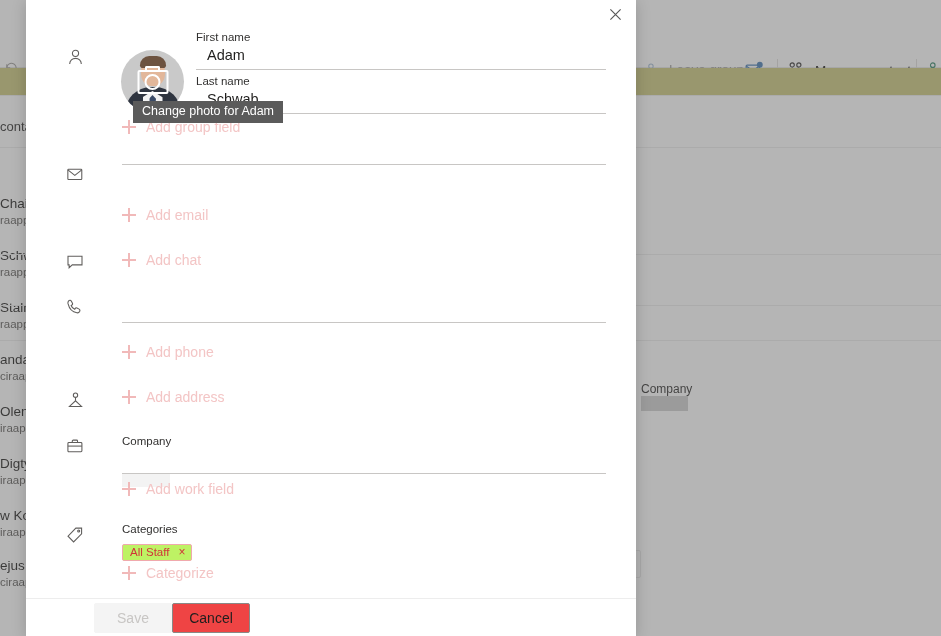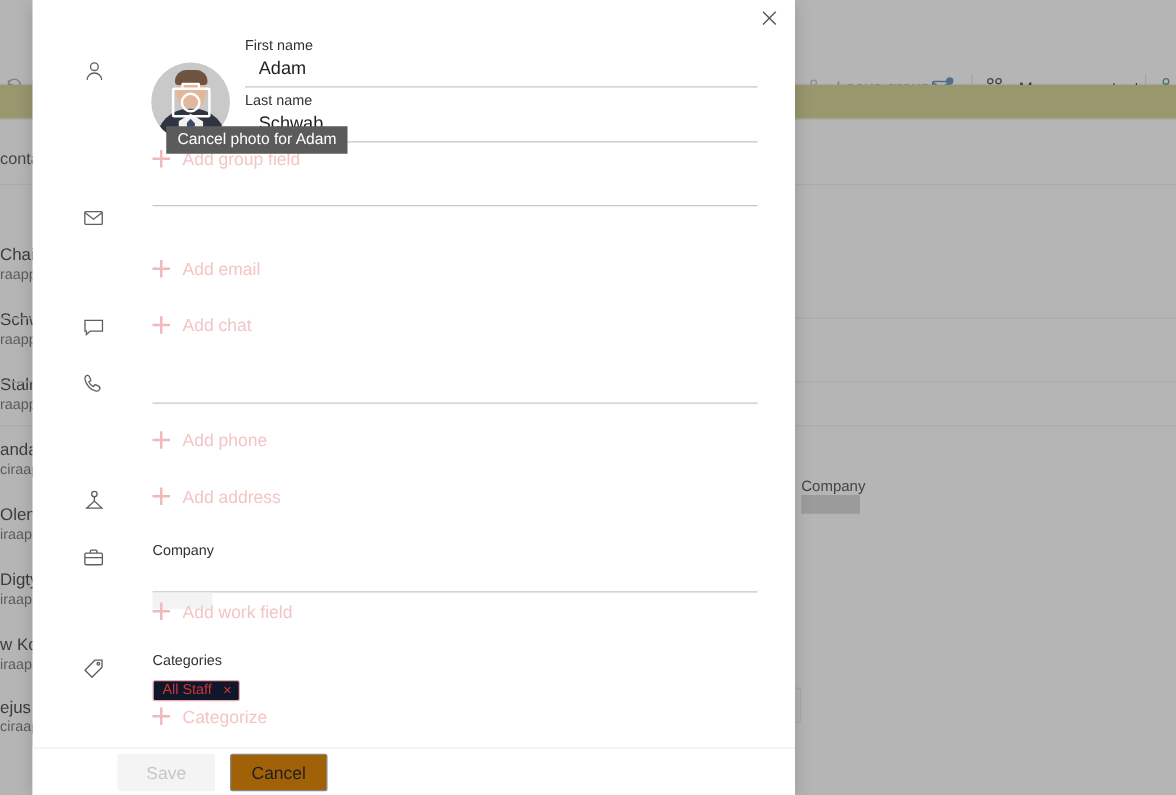--- a/index.html
+++ b/index.html
@@ -371,7 +371,7 @@
         <div class="funderline" style="margin-top:3px;"></div>
       </div>
 
-      <div class="tooltip">Cancel photo for Adam</div>
+      <div class="tooltip">Change photo for Adam</div>
 
       <div class="addlink" style="position:absolute; left:96px; top:97px;">
         <span class="plus"></span>

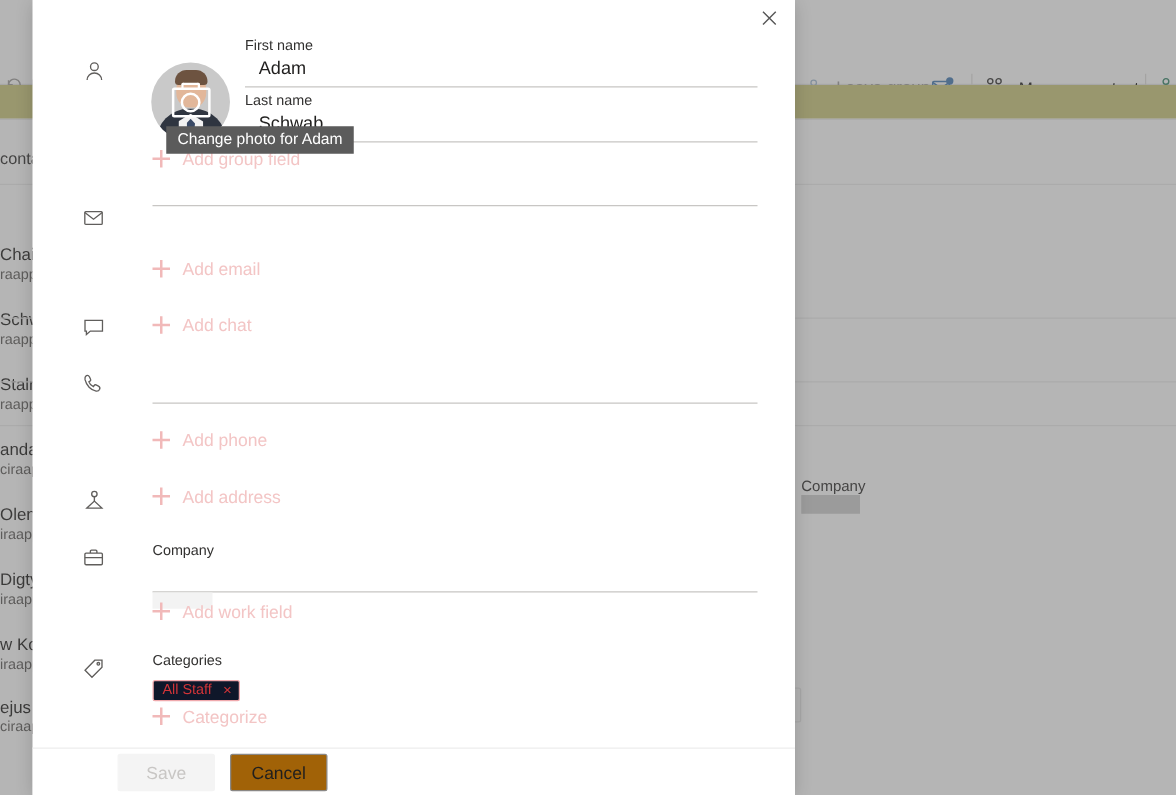--- a/index.html
+++ b/index.html
@@ -192,7 +192,7 @@
 
   .chip {
     display: inline-flex; gap: 9px;
-    background: #0f172a; border: 1px solid #f0a9ad; border-radius: 2px;
+    background: #bef264; border: 1px solid #f0a9ad; border-radius: 2px;
     padding: 1px 6px 2px 7px; font-size: 11.5px; color: #d13438;
   }
   .chip-x { font-size: 12px; color: #d13438; cursor: pointer; line-height: 1; }

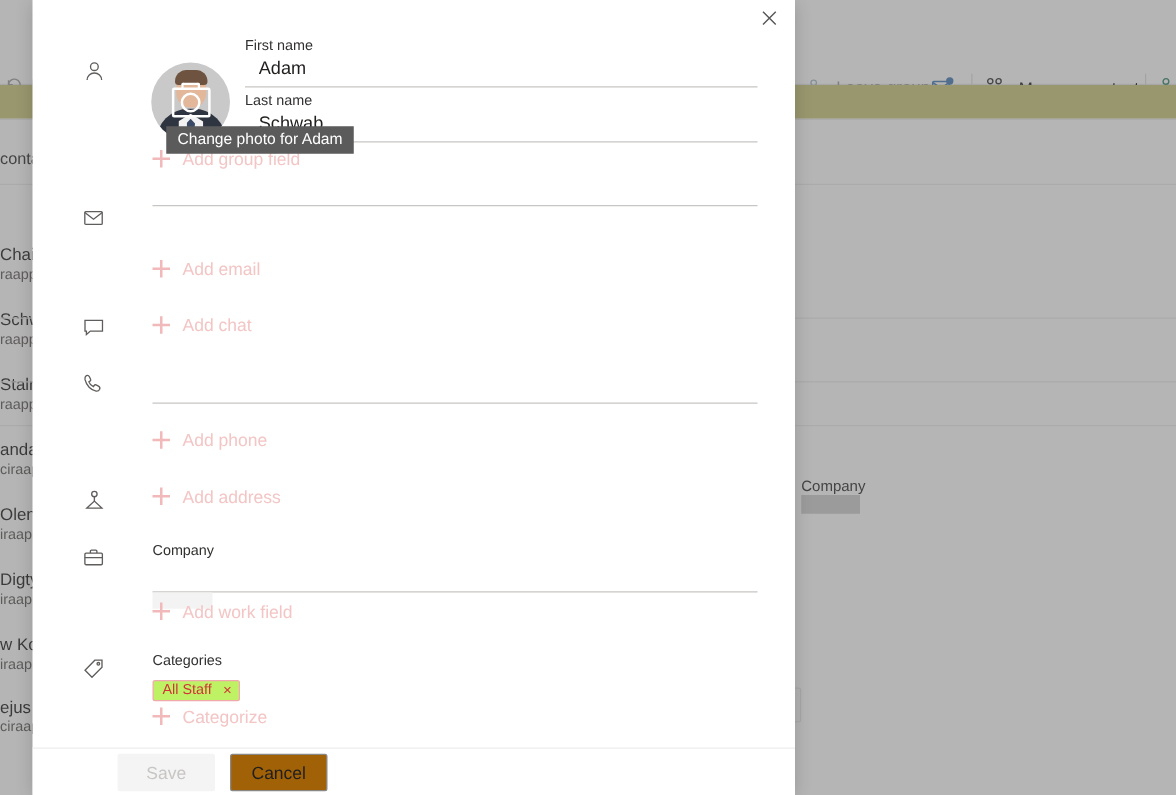--- a/index.html
+++ b/index.html
@@ -200,7 +200,7 @@
   .footer {
     position: absolute; left: 0; bottom: 0; width: 610px; height: 38px;
     background: #ffffff; border-top: 1px solid #ededed;
-    display: flex; align-items: center; gap: 12px; padding-left: 68px;
+    display: flex; align-items: center; gap: 0; padding-left: 68px;
   }
   .btn {
     height: 30px; min-width: 78px; padding: 0 16px;

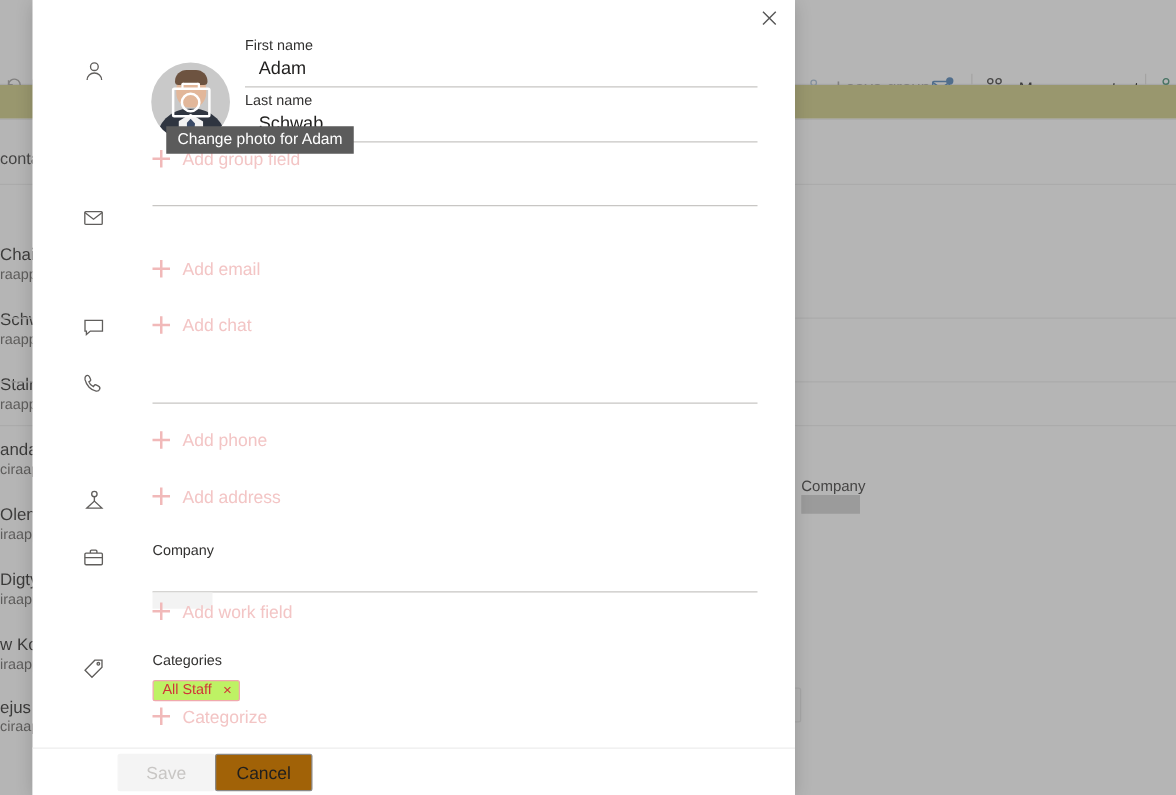--- a/index.html
+++ b/index.html
@@ -205,7 +205,7 @@
   .btn {
     height: 30px; min-width: 78px; padding: 0 16px;
     font-size: 14px; font-family: "Liberation Sans", sans-serif;
-    border-radius: 2px; cursor: pointer; background: #a16207;
+    border-radius: 2px; cursor: pointer; background: #ef4444;
   }
   .btn-save { border: 1px solid #f4f4f4; color: #c8c6c4; background: #f4f4f4; cursor: default; }
   .btn-cancel { border: 1px solid #8a8886; color: #201f1e; }

